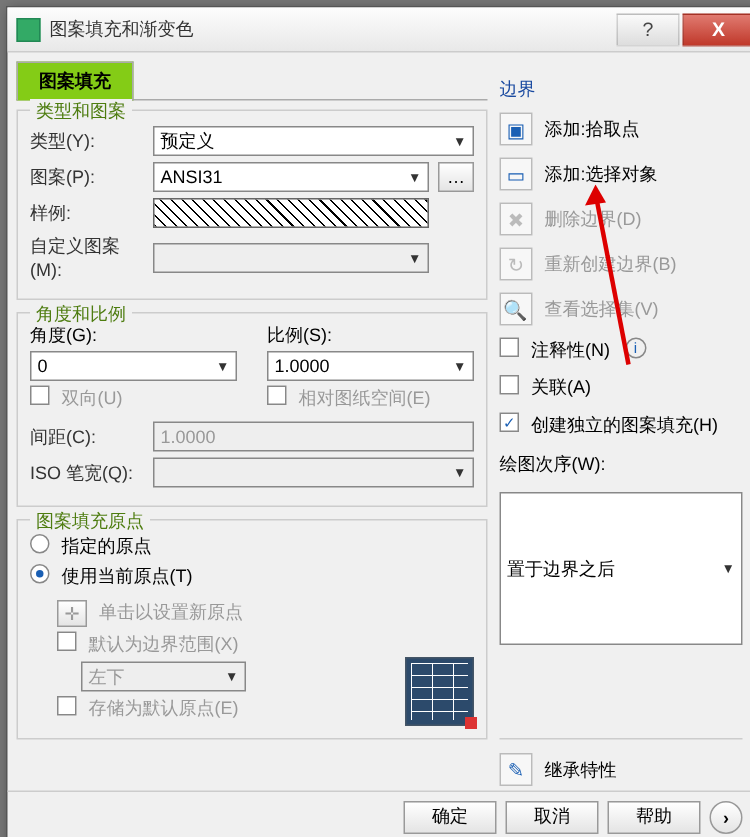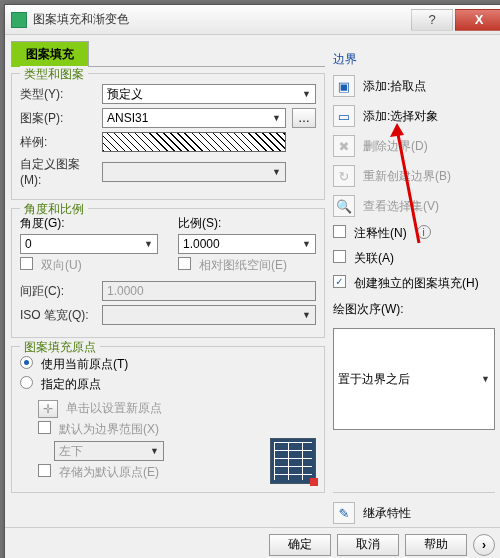--- a/index.html
+++ b/index.html
@@ -146,12 +146,12 @@
       <div class="group">
         <div class="gtitle">图案填充原点</div>
         <div class="chk radio">
+            <span class="box"></span>
+            <span>指定的原点</span>
+          </div>
+        <div class="chk radio">
             <span class="box on"></span>
             <span>使用当前原点(T)</span>
-          </div>
-        <div class="chk radio">
-            <span class="box"></span>
-            <span>指定的原点</span>
           </div>
         <div class="origin-block">
           <div class="origin-left">

